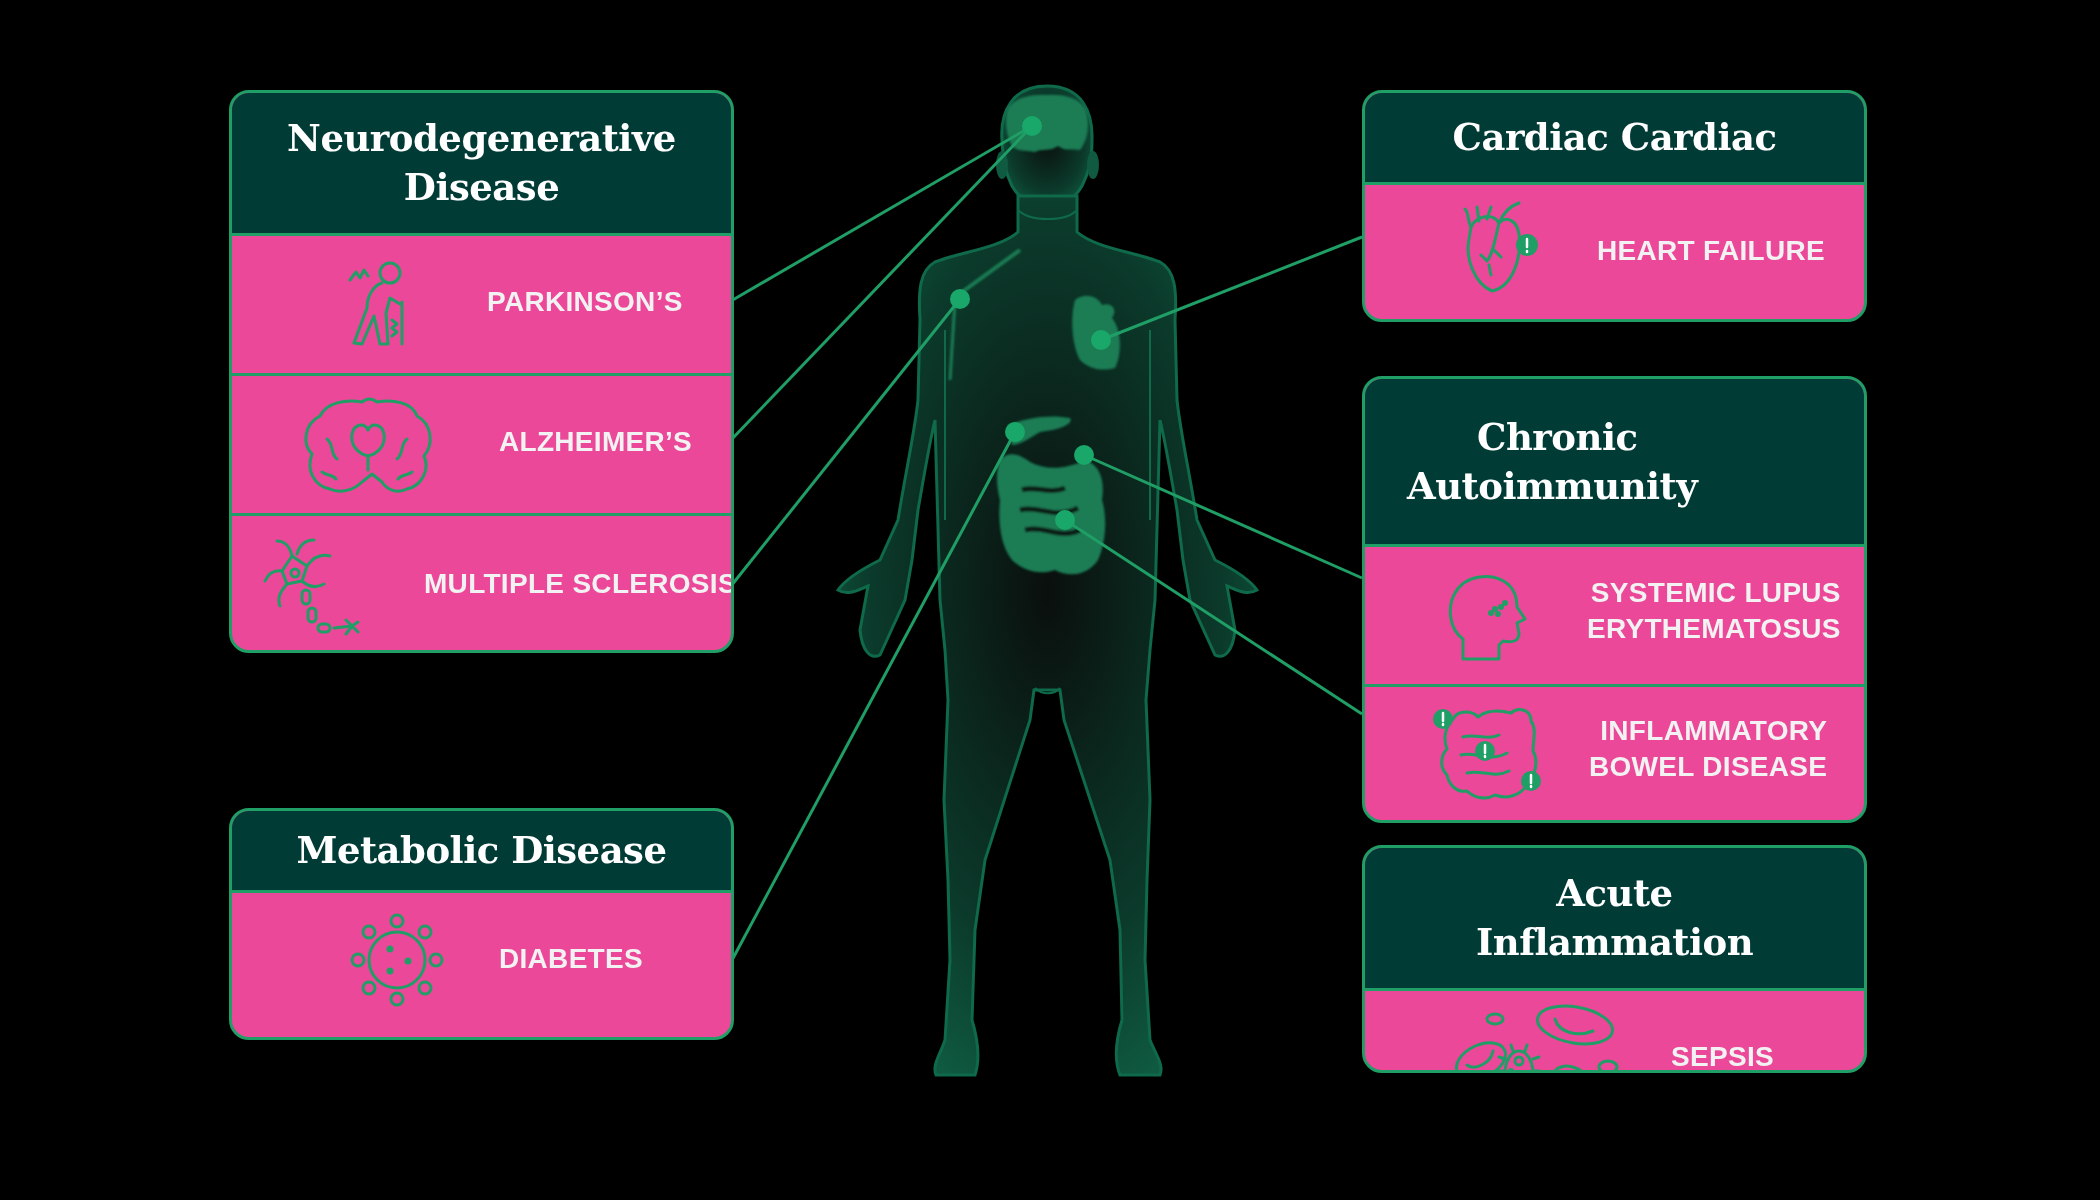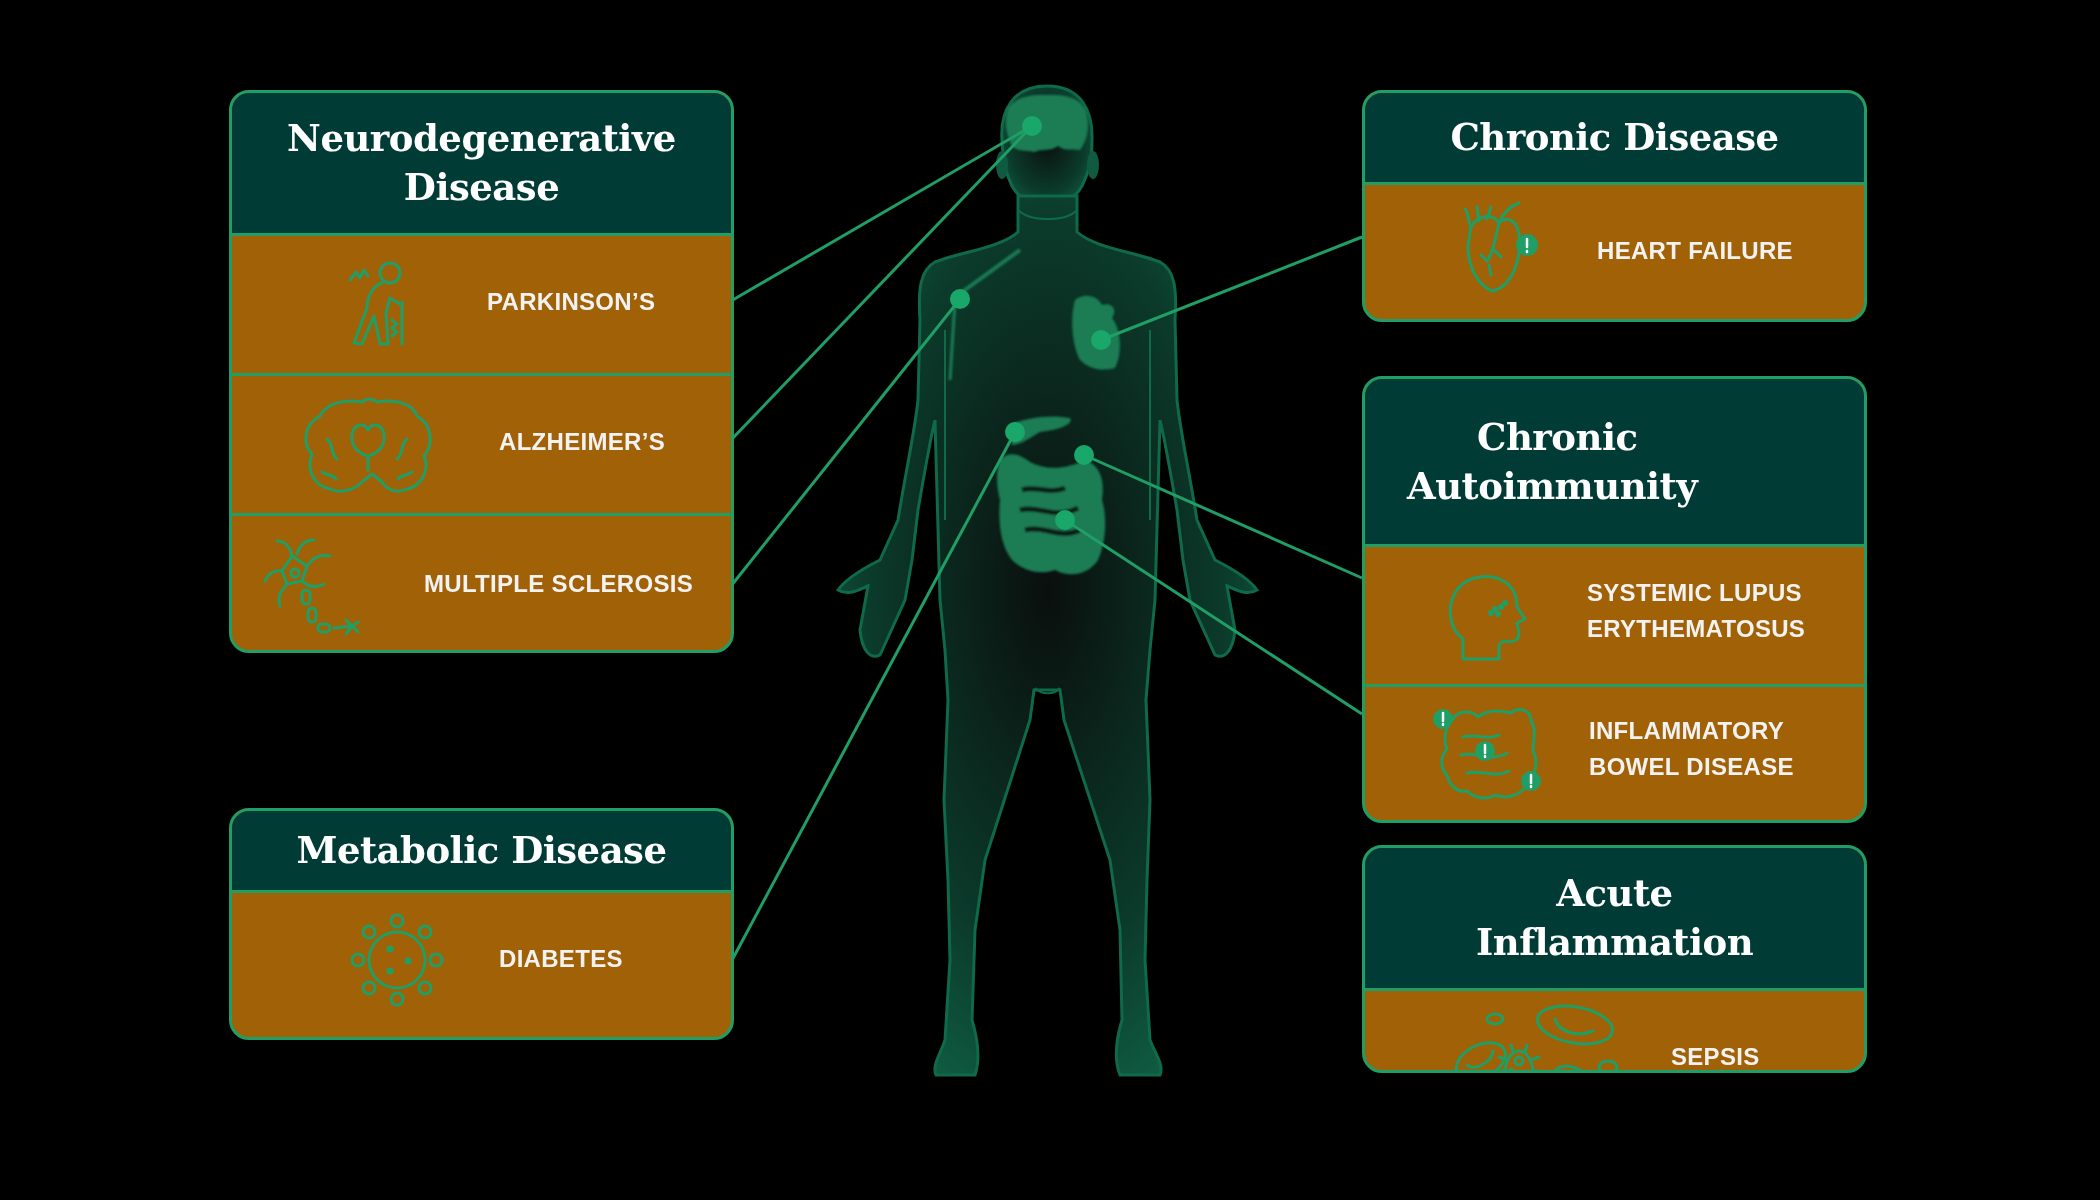--- a/index.html
+++ b/index.html
@@ -6,7 +6,7 @@
   body { width:2100px; height:1200px; position:relative; overflow:hidden; font-family:"Liberation Sans", sans-serif; }
   #stage { position:absolute; left:0; top:0; width:2100px; height:1200px; }
   svg.overlay { position:absolute; left:0; top:0; width:2100px; height:1200px; }
-  .card { position:absolute; border:3px solid #1f9e66; border-radius:20px; background:#a16207; box-sizing:border-box; overflow:hidden; }
+  .card { position:absolute; border:3px solid #1f9e66; border-radius:20px; background:#ec4899; box-sizing:border-box; overflow:hidden; }
   .card-head { background:#003b36; border-bottom:3px solid #1f9e66; box-sizing:border-box; display:flex; align-items:center; justify-content:center; text-align:center; }
   .card-title { font-family:"DejaVu Serif", serif; color:#ffffff; font-weight:bold; font-size:37px; line-height:49px; letter-spacing:-0.5px; }
   .card-title.left { text-align:left; }

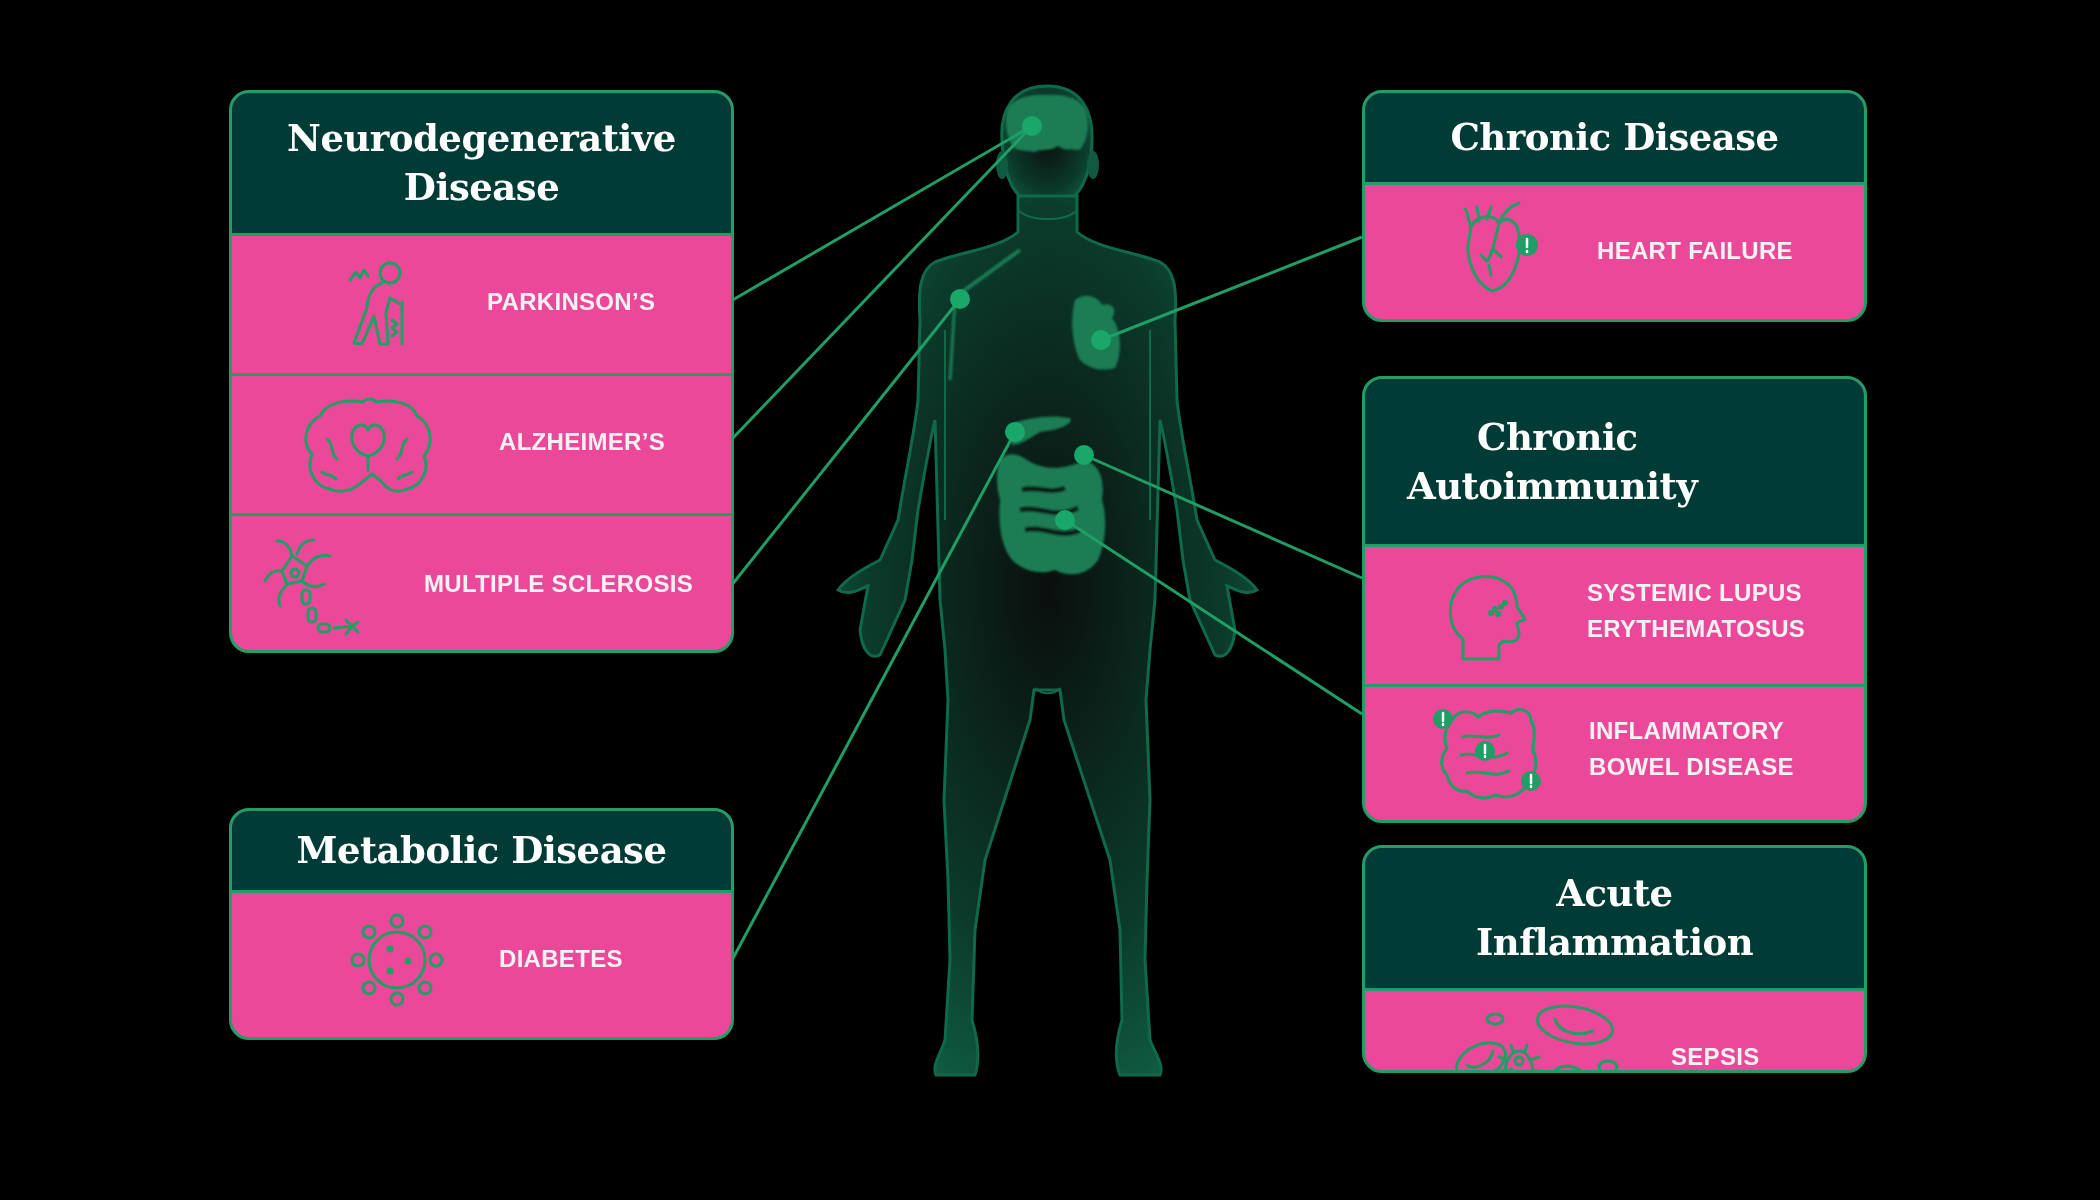--- a/index.html
+++ b/index.html
@@ -158,7 +158,7 @@
 
   <div class="card" style="left:1362px; top:90px; width:505px; height:232px;">
     <div class="card-head" style="height:92px;">
-      <div class="card-title">Chronic Disease</div>
+      <div class="card-title">Cardiac Cardiac</div>
     </div>
     <div class="row" style="height:134px;">
       <svg class="row-icon" style="left:92px; top:14px;" width="90" height="100" viewBox="0 0 90 100" fill="none" stroke="#1f9e66" stroke-width="3" stroke-linecap="round" stroke-linejoin="round">

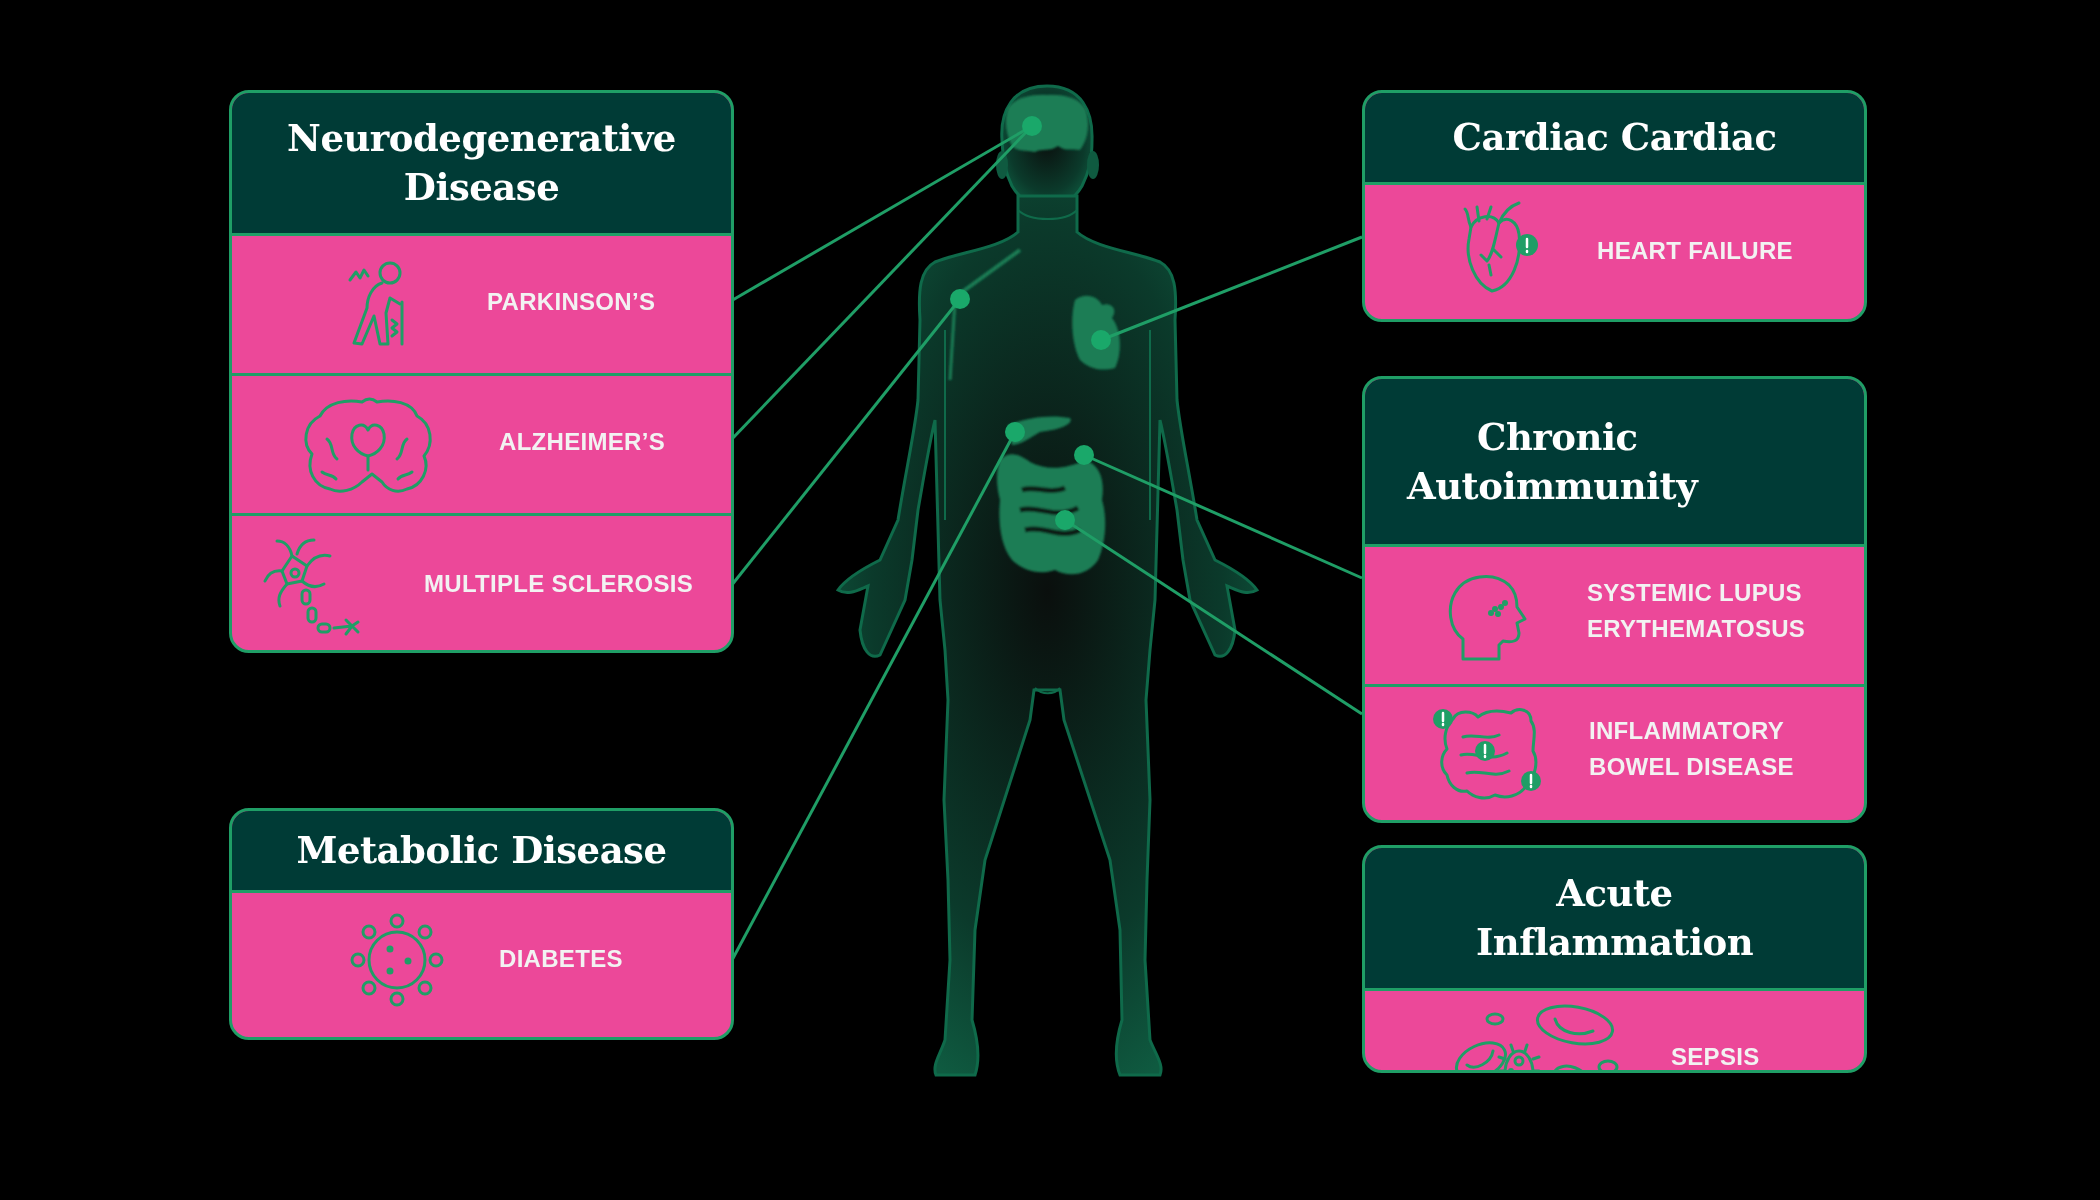--- a/index.html
+++ b/index.html
@@ -13,7 +13,7 @@
   .row { position:relative; box-sizing:border-box; border-bottom:3px solid #1f9e66; display:flex; align-items:center; }
   .row:last-child { border-bottom:none; }
   .row-icon { position:absolute; }
-  .row-label { position:absolute; color:#f2f2f2; font-family:"Liberation Sans", sans-serif; font-weight:bold; font-size:24px; line-height:36px; letter-spacing:0.3px; white-space:nowrap; }
+  .row-label { position:absolute; color:#f2f2f2; font-family:"Liberation Sans", sans-serif; font-weight:bold; font-size:28px; line-height:36px; letter-spacing:0.3px; white-space:nowrap;text-align:right; }
 </style>
 </head>
 <body>

